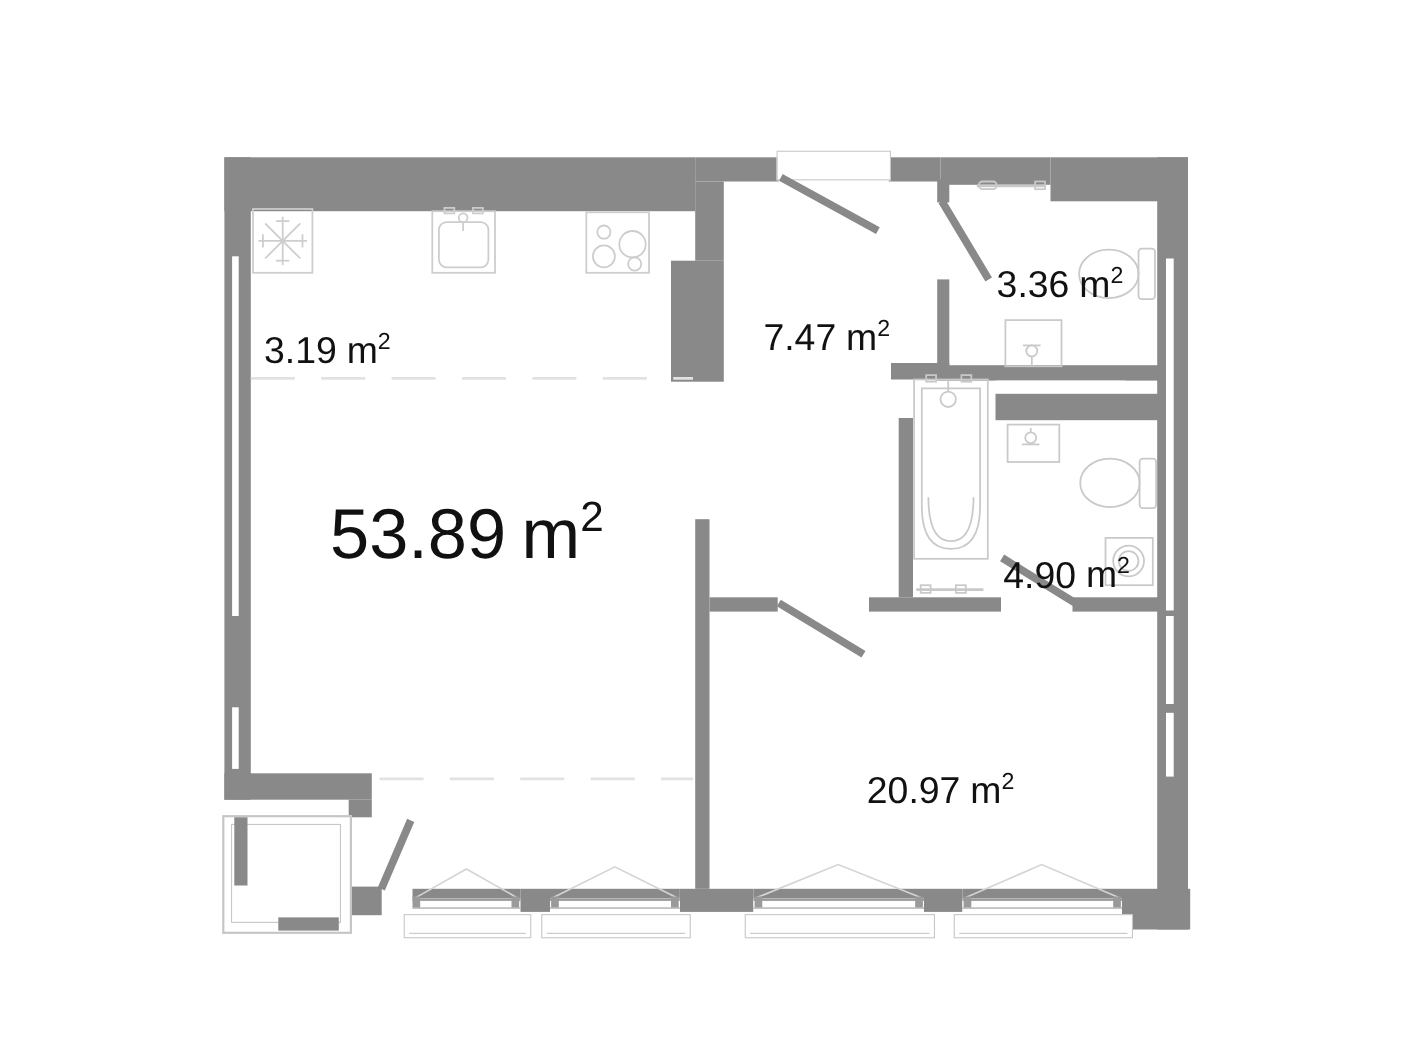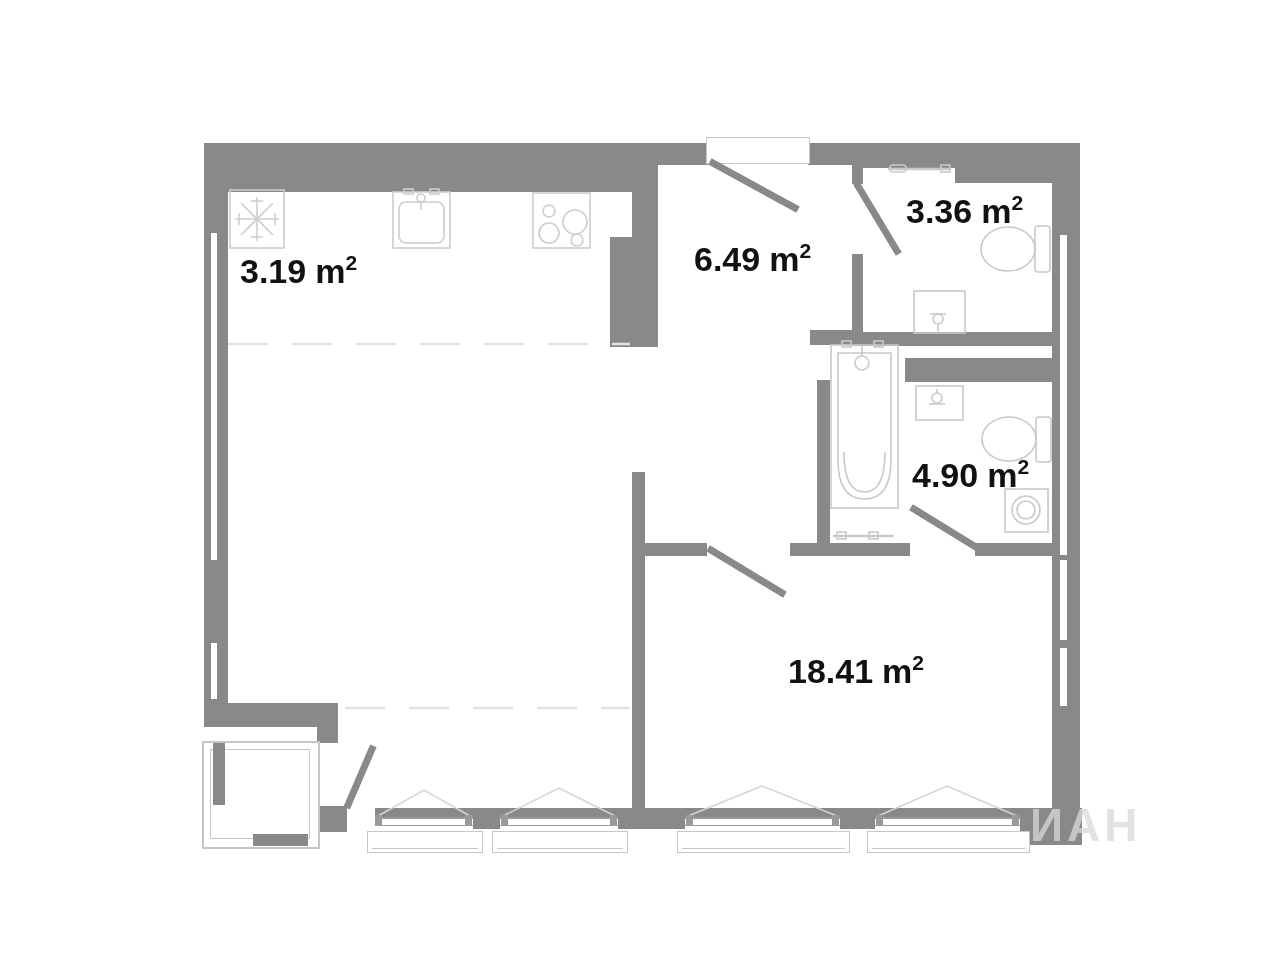--- a/index.html
+++ b/index.html
@@ -17,8 +17,8 @@
   .balc{position:absolute;background:#ffffff;border:2px solid var(--sill,#c6c6c6);}
   .balc-in{position:absolute;background:#ffffff;border:1px solid var(--sill,#d2d2d2);}
   svg{position:absolute;left:0;top:0;}
-  .arealabel{position:absolute;font-weight:bold;color:var(--label,#111111);white-space:nowrap;
-             font-size:34px;letter-spacing:0px;}
+  .arealabel{position:absolute;font-weight:normal;color:var(--label,#111111);white-space:nowrap;
+             font-size:34px;letter-spacing:0px;margin-top:48px;}
   .arealabel .ub{margin-left:9px;}
   .arealabel sup{font-size:62%;position:relative;top:-1px;vertical-align:super;}
   #lbl-total{font-size:64px;}

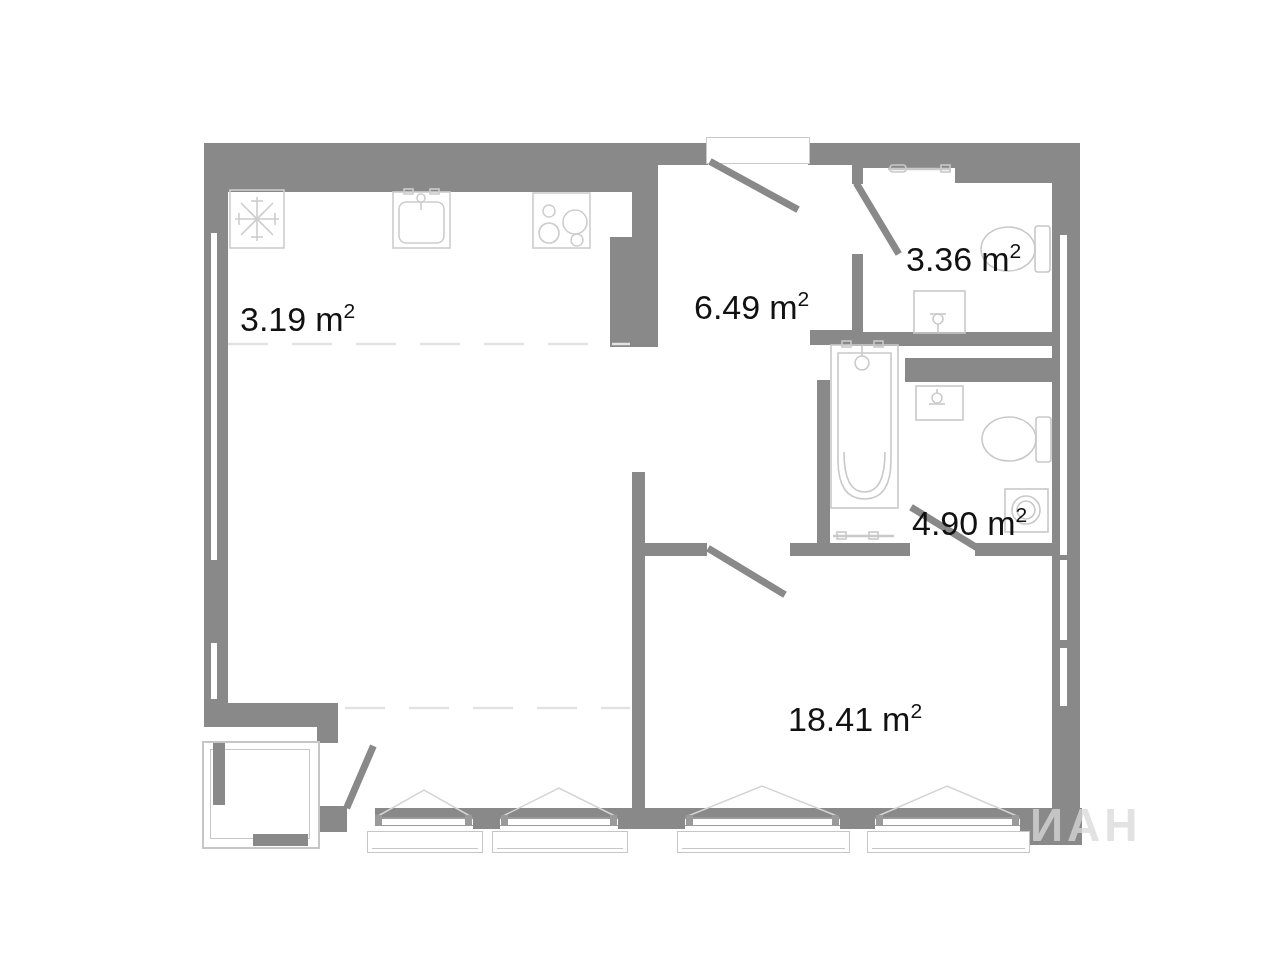--- a/index.html
+++ b/index.html
@@ -217,7 +217,7 @@
     <span class="val">3.19</span><span class="ub">m</span><sup>2</sup>
   </div>
   <div class="arealabel" id="lbl-hallway">
-    <span class="val">6.49</span><span class="ub">m</span><sup>2</sup>
+    <span class="val">7.47</span><span class="ub">m</span><sup>2</sup>
   </div>
   <div class="arealabel" id="lbl-wc">
     <span class="val">3.36</span><span class="ub">m</span><sup>2</sup>

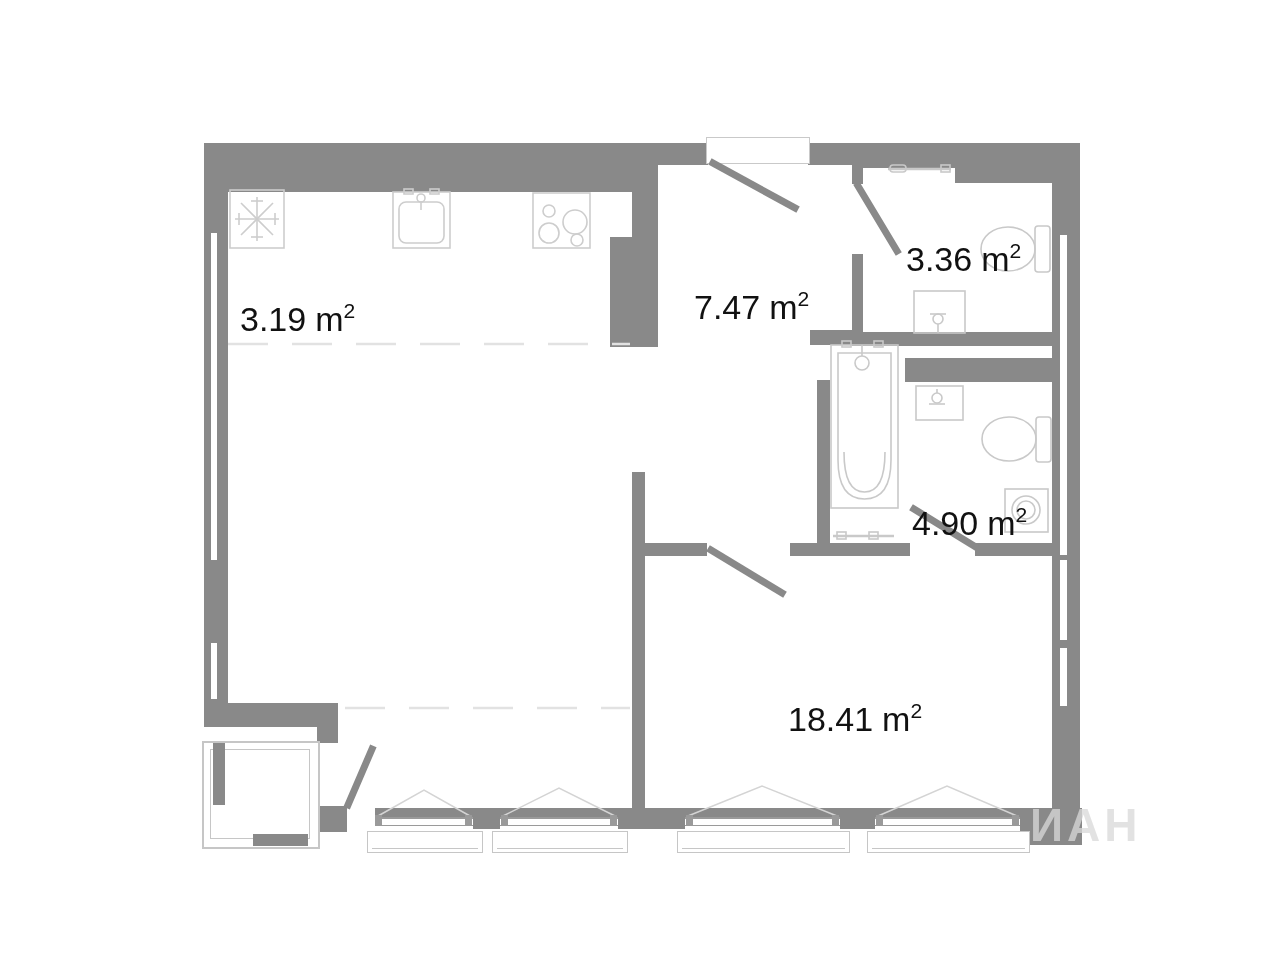--- a/index.html
+++ b/index.html
@@ -228,6 +228,9 @@
   <div class="arealabel" id="lbl-bedroom">
     <span class="val">18.41</span><span class="ub">m</span><sup>2</sup>
   </div>
+  <div class="arealabel" id="lbl-total">
+    <span class="val">53.89</span><span class="ub">m</span><sup>2</sup>
+  </div>
 
   <div id="watermark">ИАН</div>
 </div>

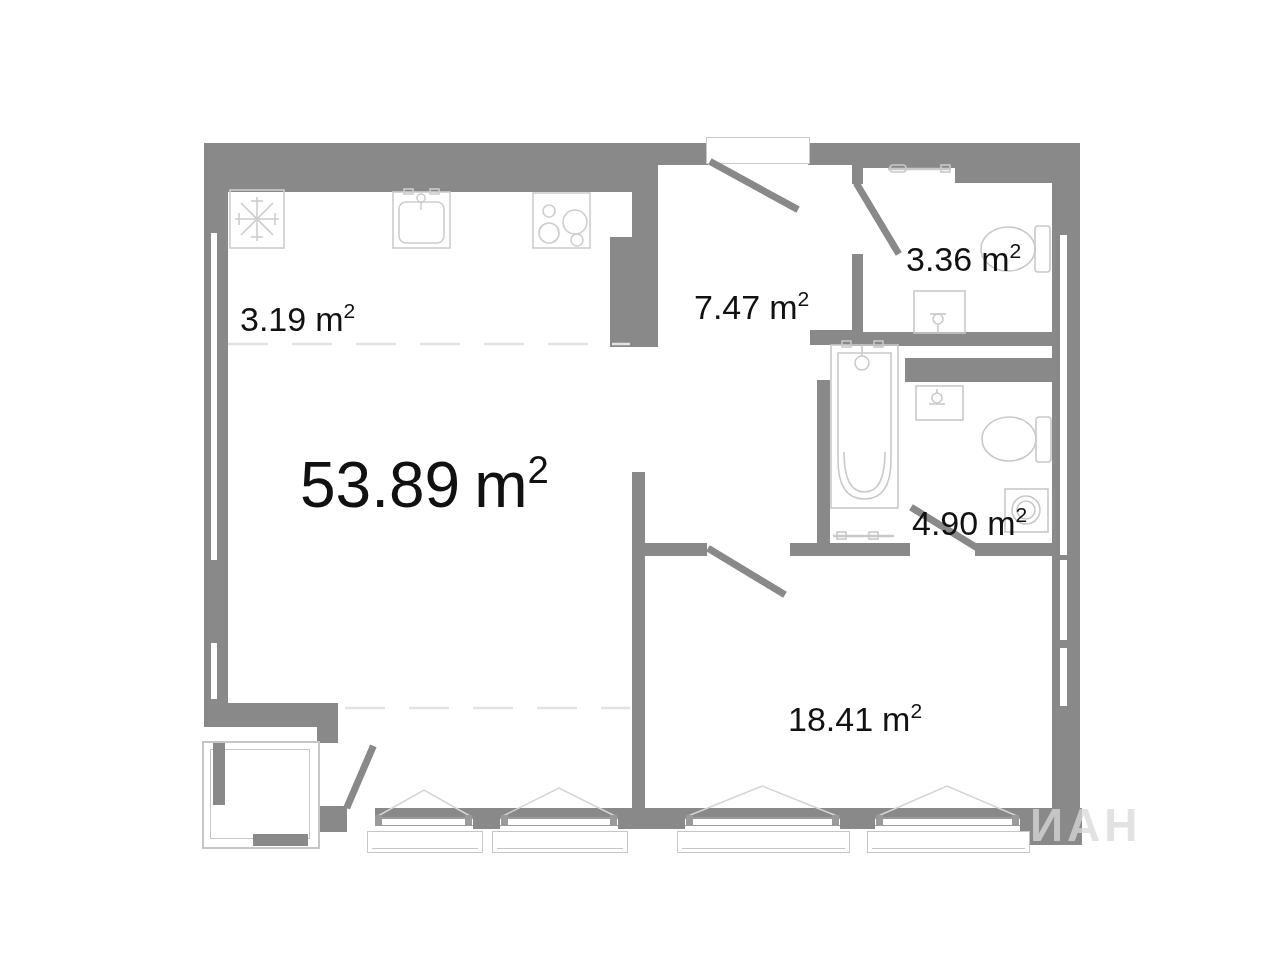--- a/index.html
+++ b/index.html
@@ -226,7 +226,7 @@
     <span class="val">4.90</span><span class="ub">m</span><sup>2</sup>
   </div>
   <div class="arealabel" id="lbl-bedroom">
-    <span class="val">18.41</span><span class="ub">m</span><sup>2</sup>
+    <span class="val">20.97</span><span class="ub">m</span><sup>2</sup>
   </div>
   <div class="arealabel" id="lbl-total">
     <span class="val">53.89</span><span class="ub">m</span><sup>2</sup>

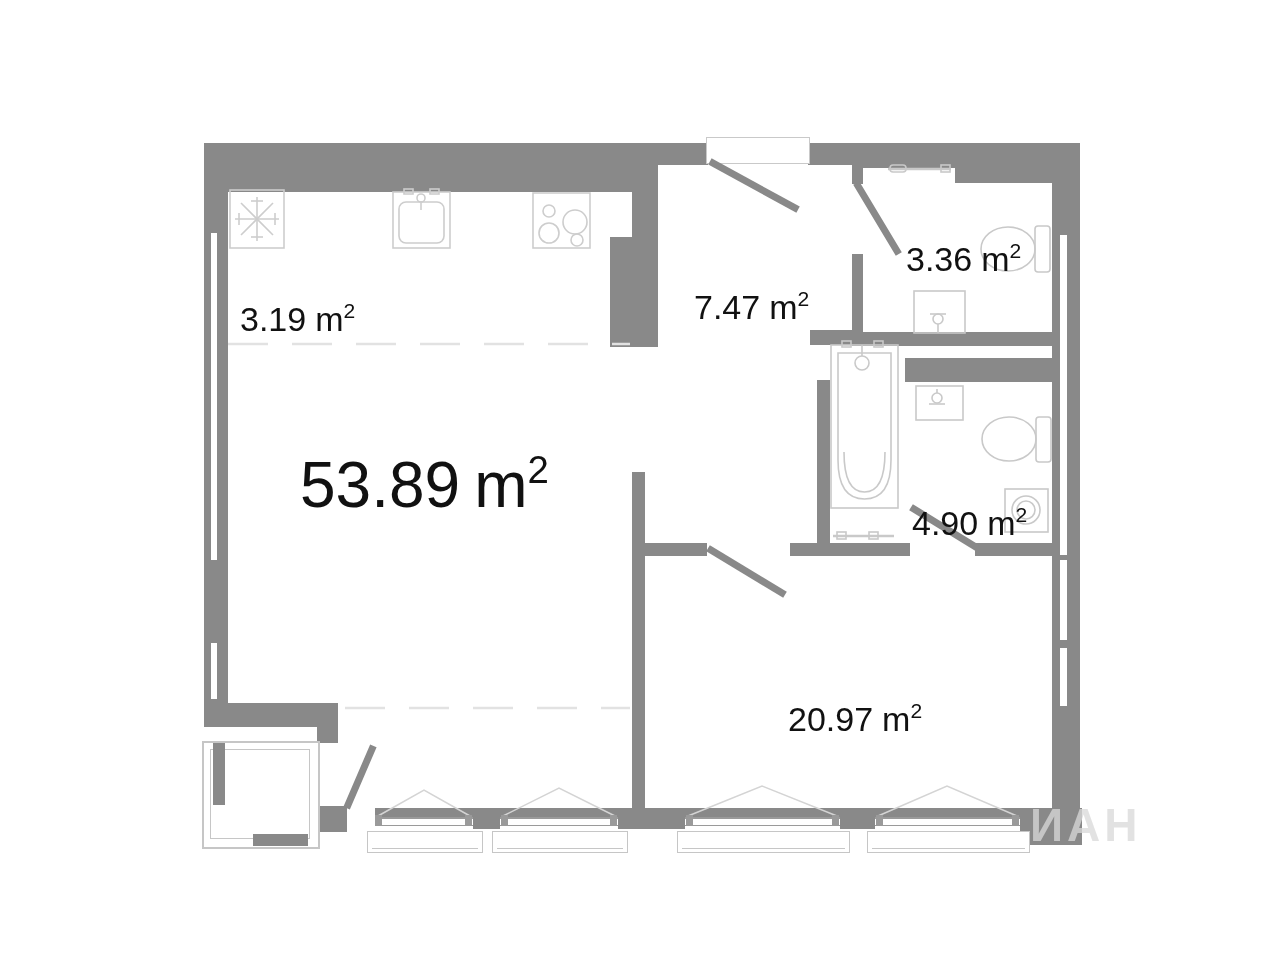--- a/index.html
+++ b/index.html
@@ -232,7 +232,6 @@
     <span class="val">53.89</span><span class="ub">m</span><sup>2</sup>
   </div>
 
-  <div id="watermark">ИАН</div>
 </div>
 
 </body></html>

